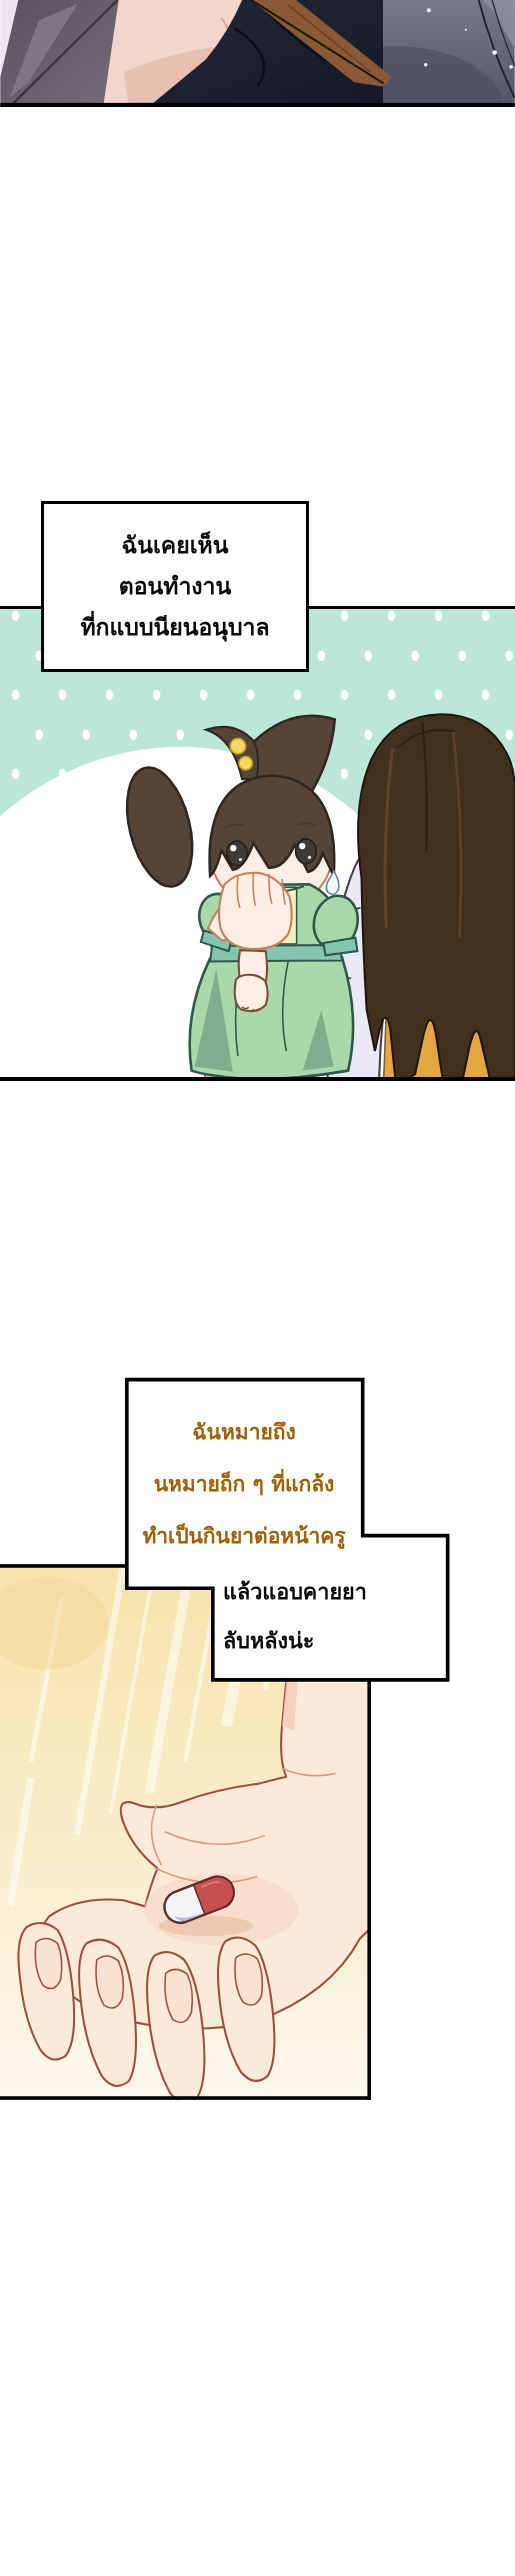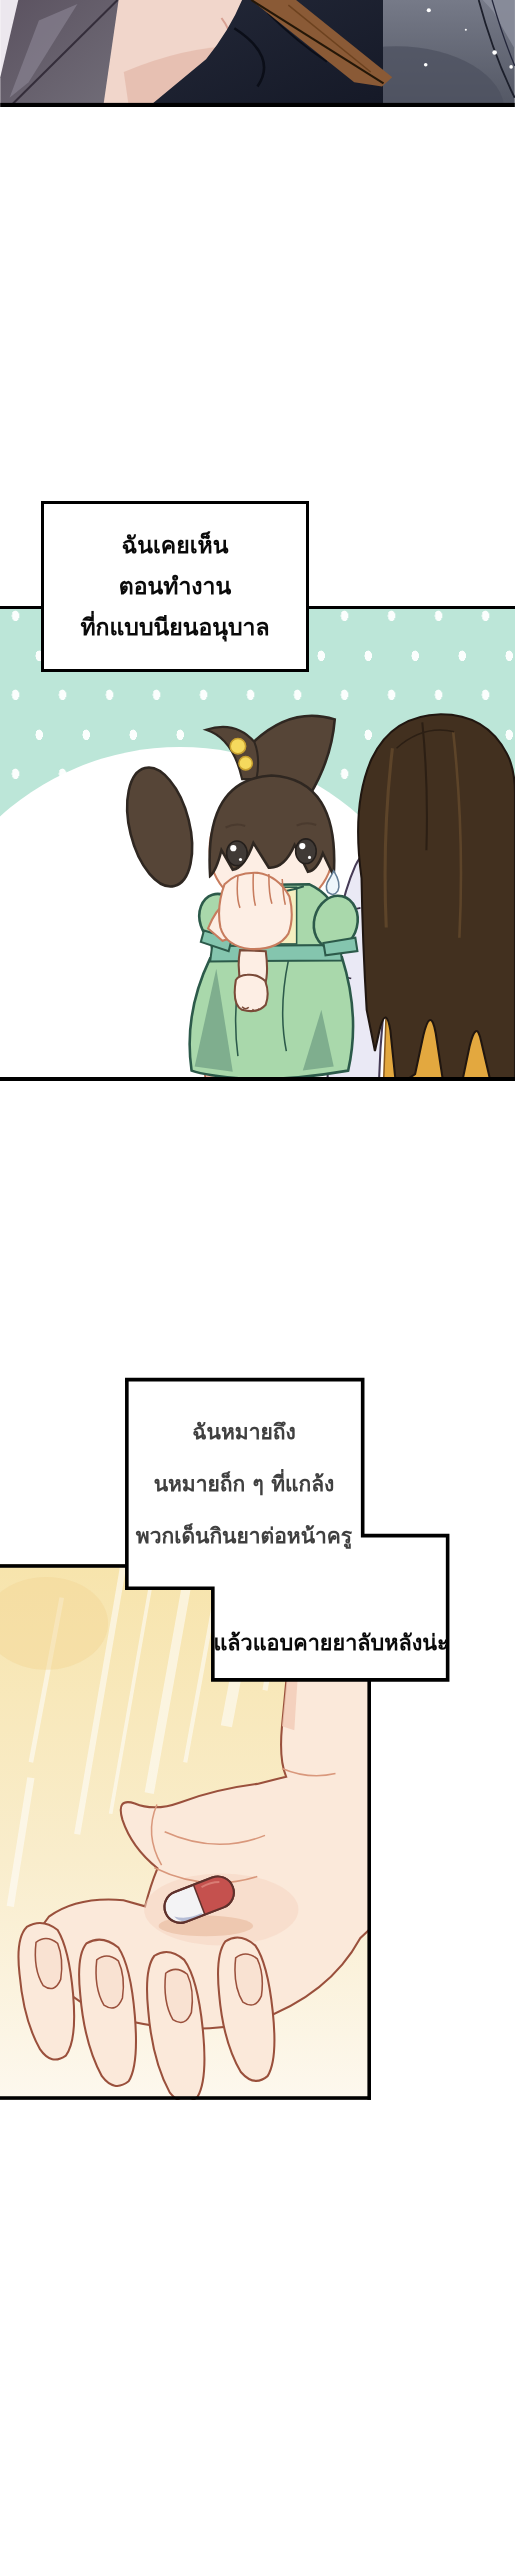--- a/index.html
+++ b/index.html
@@ -31,7 +31,7 @@
   
   .bubble2-shape{left:122px;top:1375px;z-index:6;}
   .bubble2a-text{left:127px;top:1399px;width:234px;height:170px;z-index:7;display:flex;flex-direction:column;justify-content:center;align-items:center;}
-  .bubble2a-text .tline{font-size:21px;font-weight:700;color:#404040;line-height:52px;white-space:nowrap;}
+  .bubble2a-text .tline{font-size:21px;font-weight:700;color:#a16207;line-height:52px;white-space:nowrap;}
   .bubble2b-text{left:223px;top:1564px;width:216px;height:103px;z-index:7;display:flex;flex-direction:row;justify-content:center;align-items:flex-end;}
   .bubble2b-text .tline{font-size:21.6px;font-weight:700;color:#0a0a0a;line-height:49px;white-space:nowrap;}
 

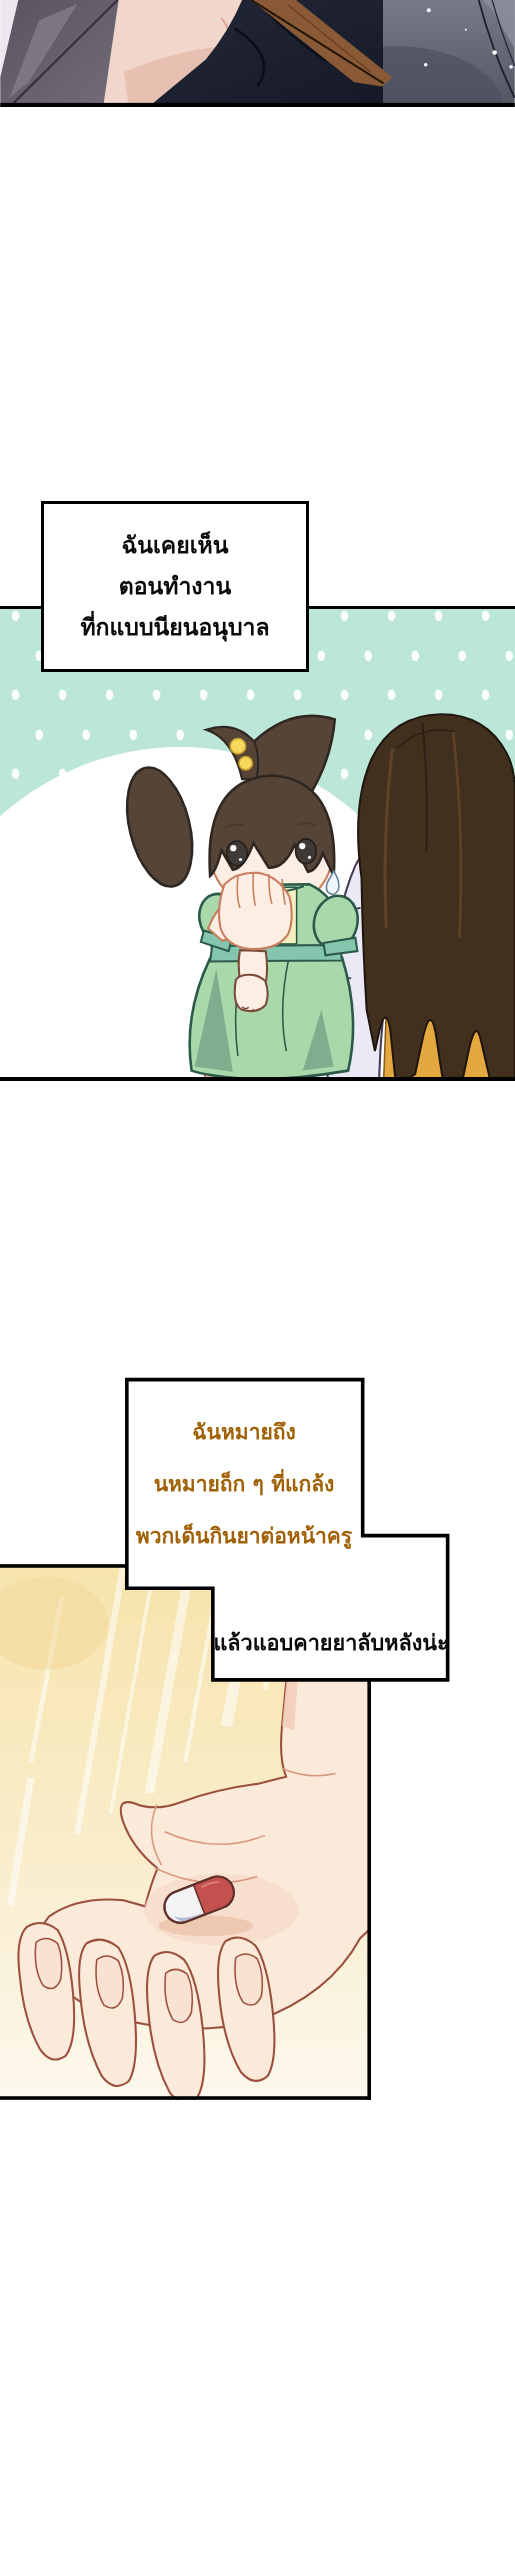--- a/index.html
+++ b/index.html
@@ -179,7 +179,7 @@
   <div class="abs bubble2a-text">
     <div class="tline">ฉันหมายถึง</div>
     <div class="tline">นหมายถ็ก ๆ ที่แกล้ง</div>
-    <div class="tline">พวกเด็นกินยาต่อหน้าครู</div>
+    <div class="tline">ทำเป็นกินยาต่อหน้าครู</div>
   </div>
   <div class="abs bubble2b-text">
     <div class="tline">แล้วแอบคายยา</div>

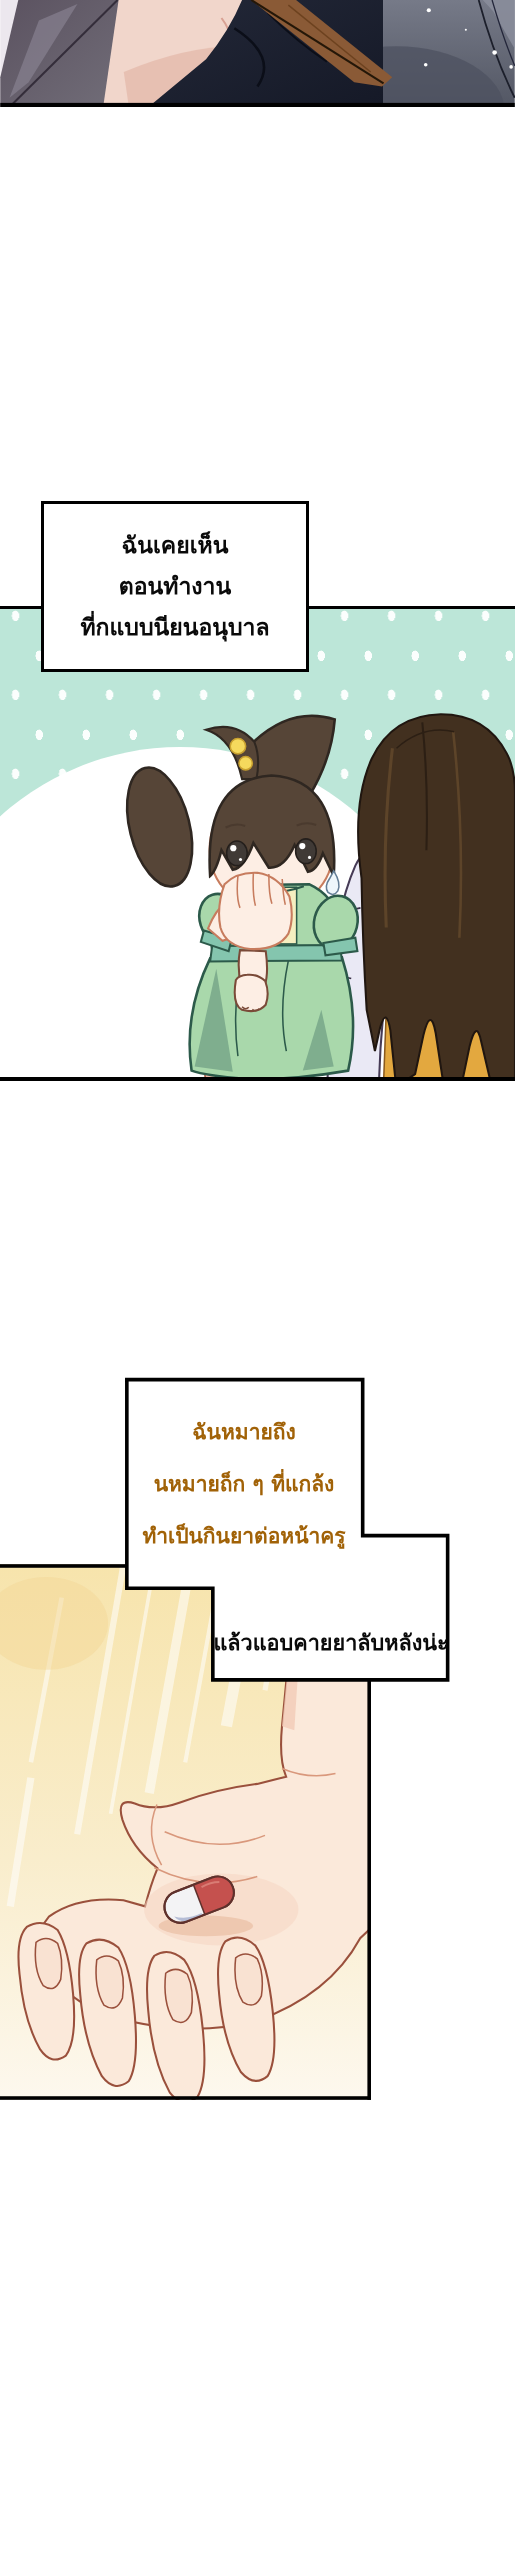--- a/index.html
+++ b/index.html
@@ -32,7 +32,7 @@
   .bubble2-shape{left:122px;top:1375px;z-index:6;}
   .bubble2a-text{left:127px;top:1399px;width:234px;height:170px;z-index:7;display:flex;flex-direction:column;justify-content:center;align-items:center;}
   .bubble2a-text .tline{font-size:21px;font-weight:700;color:#a16207;line-height:52px;white-space:nowrap;}
-  .bubble2b-text{left:223px;top:1564px;width:216px;height:103px;z-index:7;display:flex;flex-direction:row;justify-content:center;align-items:flex-end;}
+  .bubble2b-text{left:223px;top:1564px;width:216px;height:103px;z-index:7;display:flex;flex-direction:column;justify-content:center;align-items:flex-start;}
   .bubble2b-text .tline{font-size:21.6px;font-weight:700;color:#0a0a0a;line-height:49px;white-space:nowrap;}
 
   

